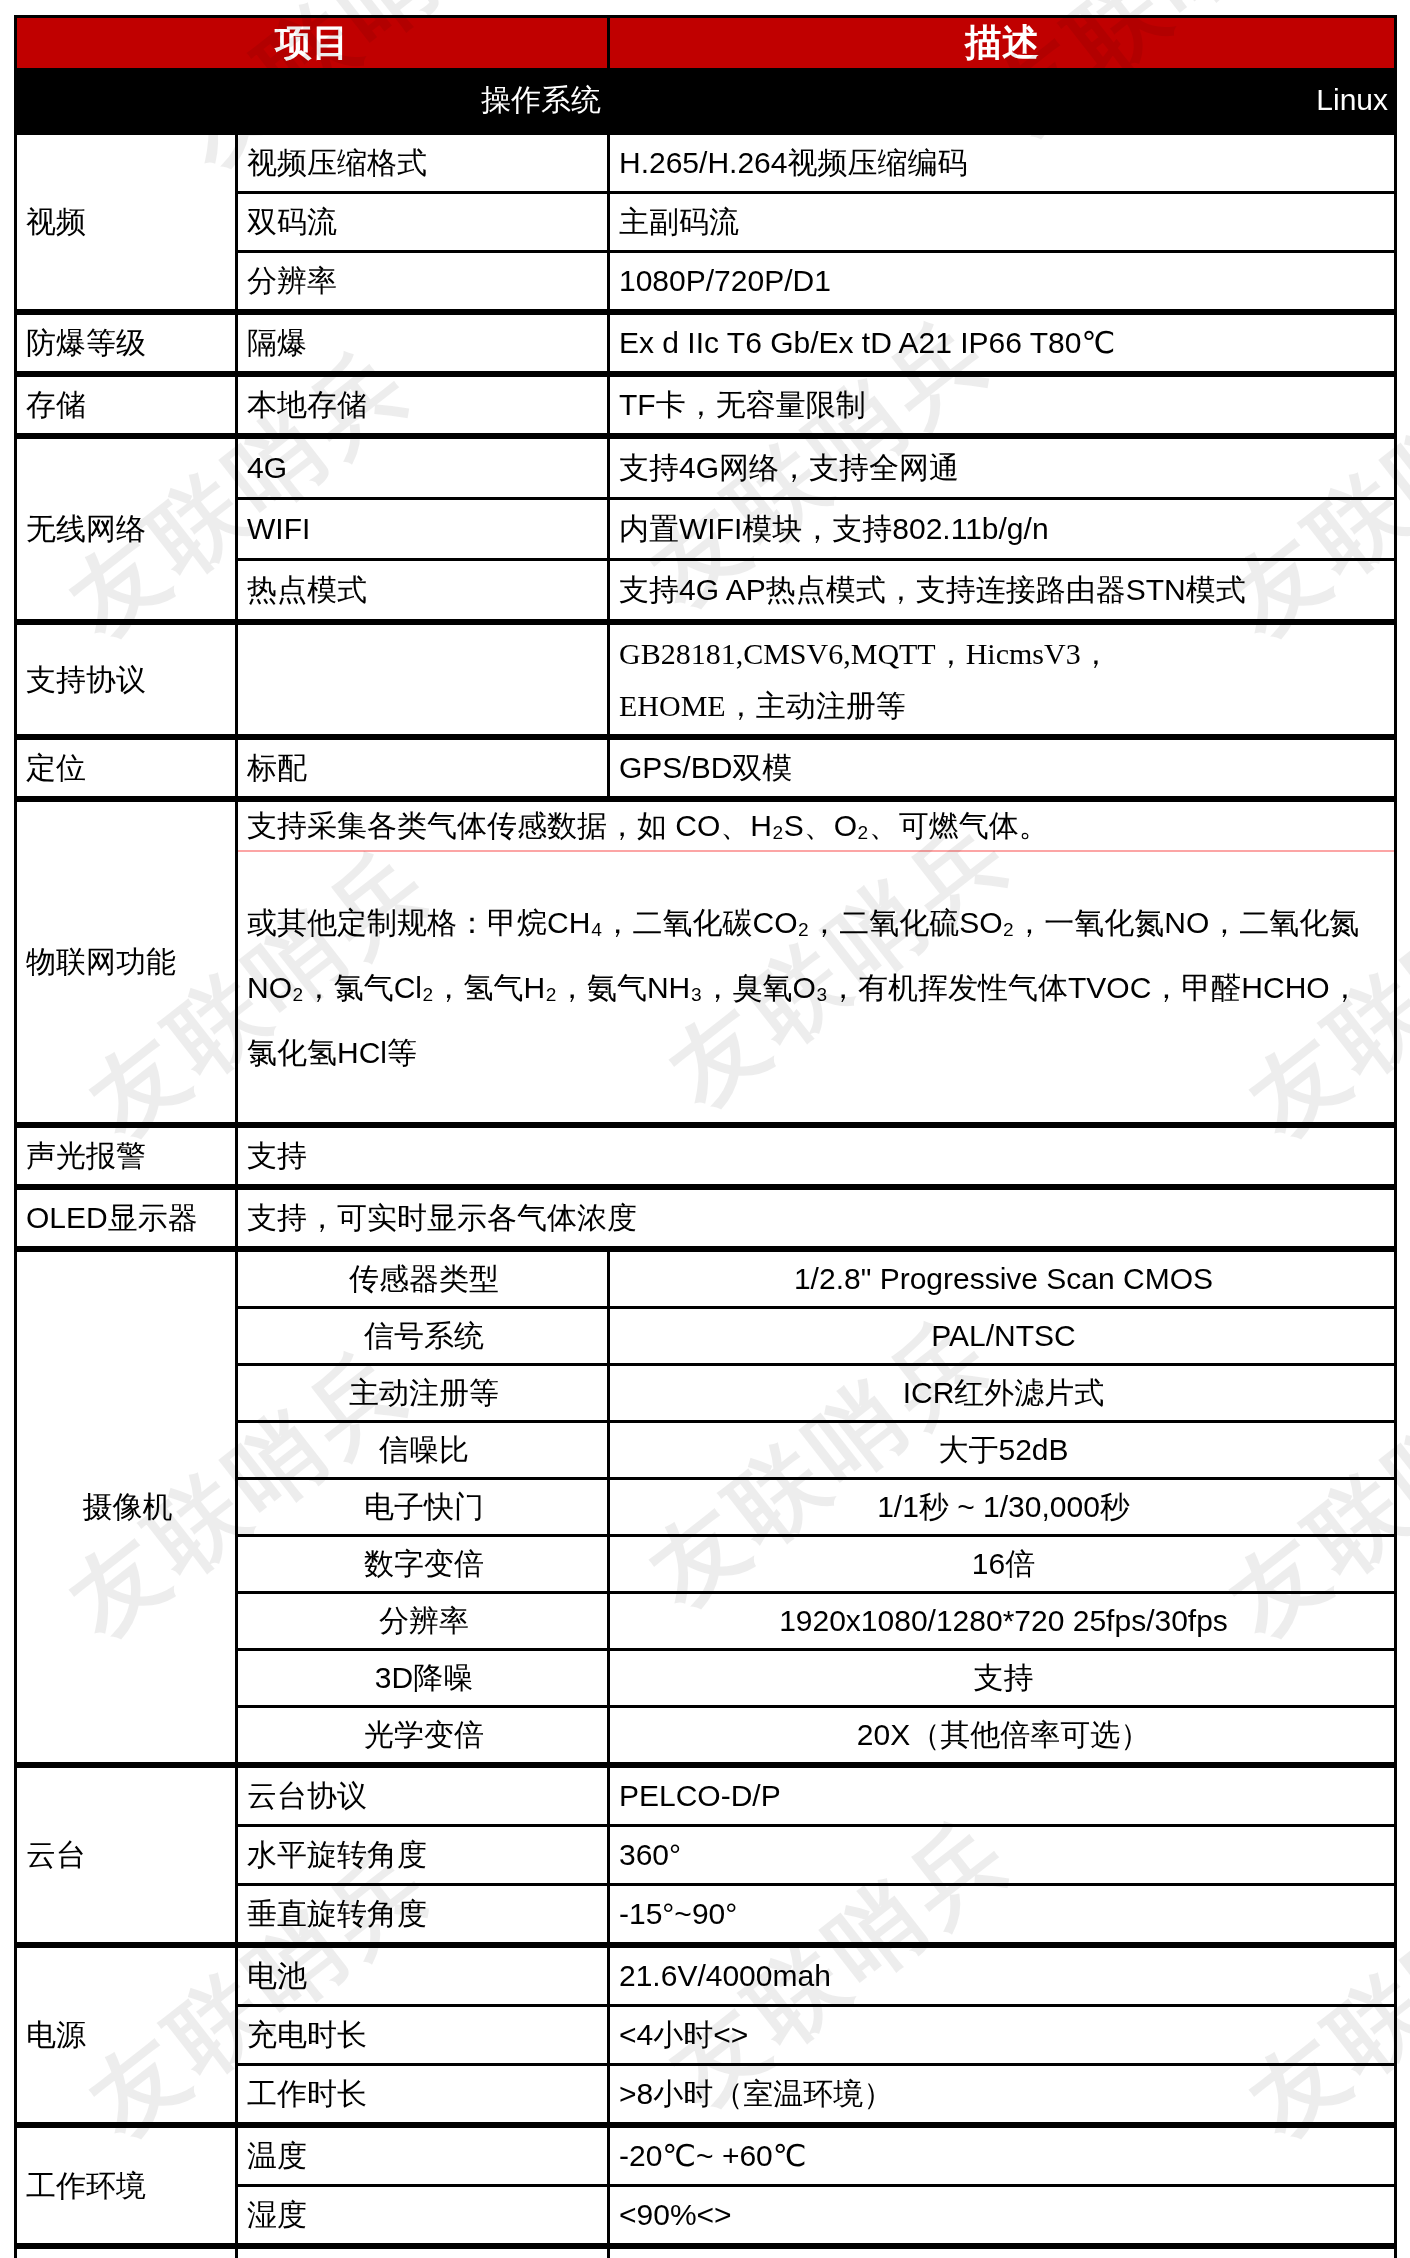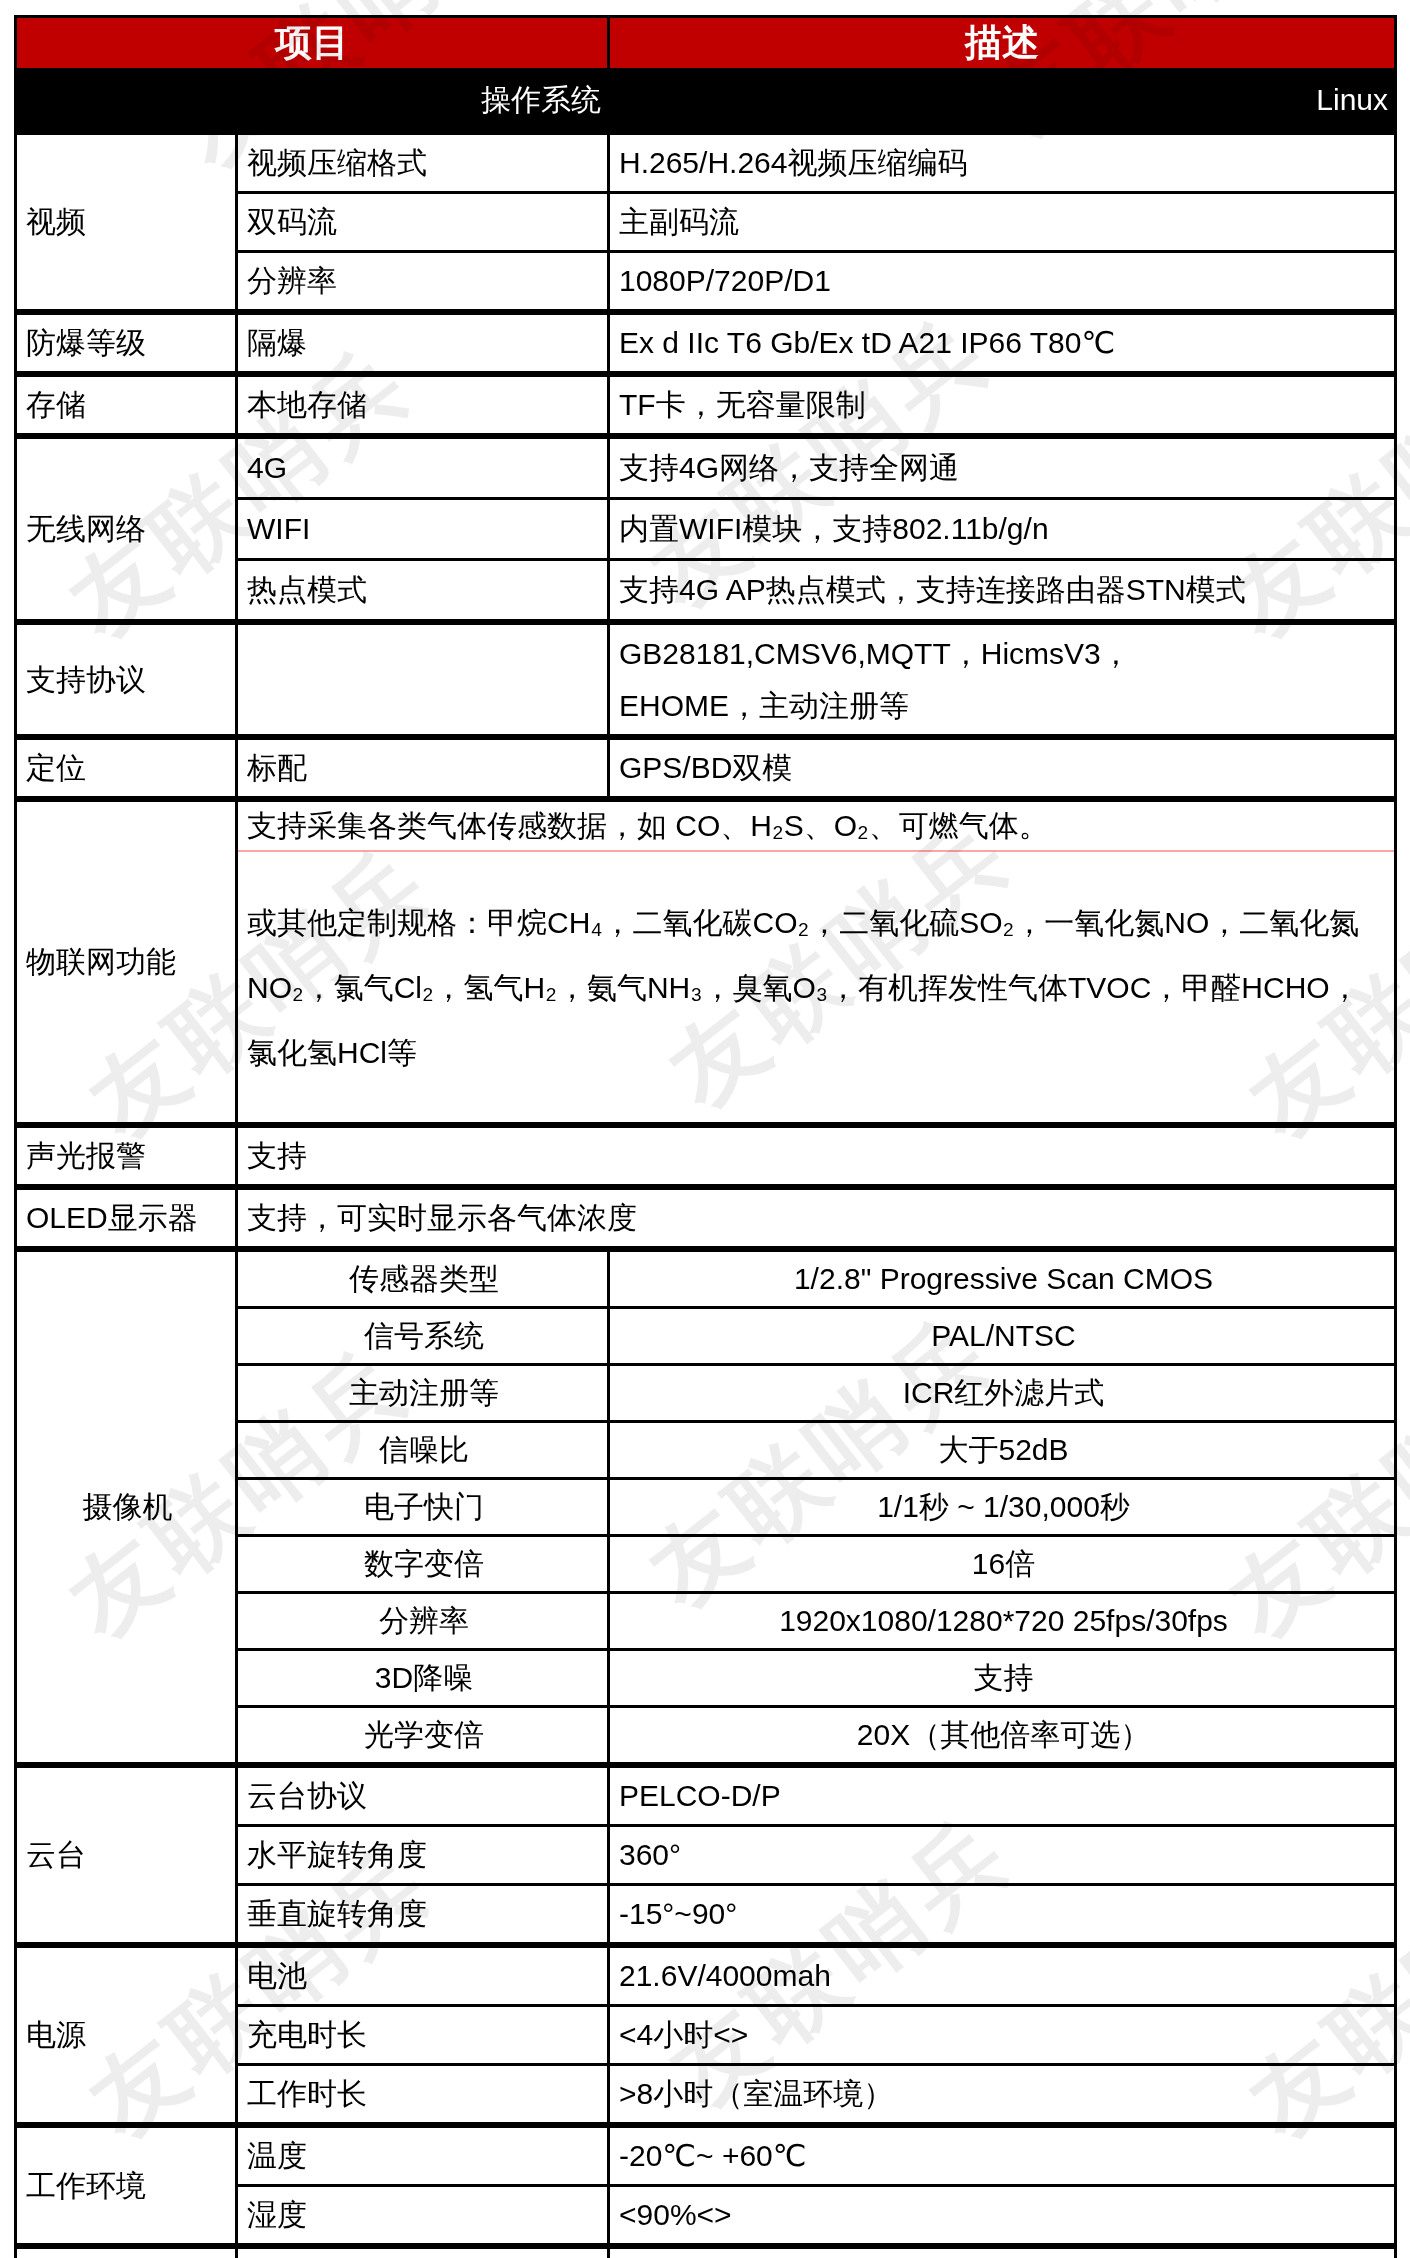--- a/index.html
+++ b/index.html
@@ -33,7 +33,7 @@
   tr.iotb td.para{height:250px;vertical-align:middle;line-height:65px;padding-top:10px;padding-bottom:10px;}
   tr.gsep td{border-top:6px solid #000;}
   td.lbl{vertical-align:middle;}
-  .proto-line{line-height:52px;}
+  .proto-line{line-height:52px;font-family:Liberation Serif, serif;}
   .watermarks{position:absolute;left:0;top:0;width:1410px;height:2258px;z-index:5;pointer-events:none;overflow:hidden;}
   .wm{
     position:absolute;transform:rotate(-38deg);transform-origin:center;

